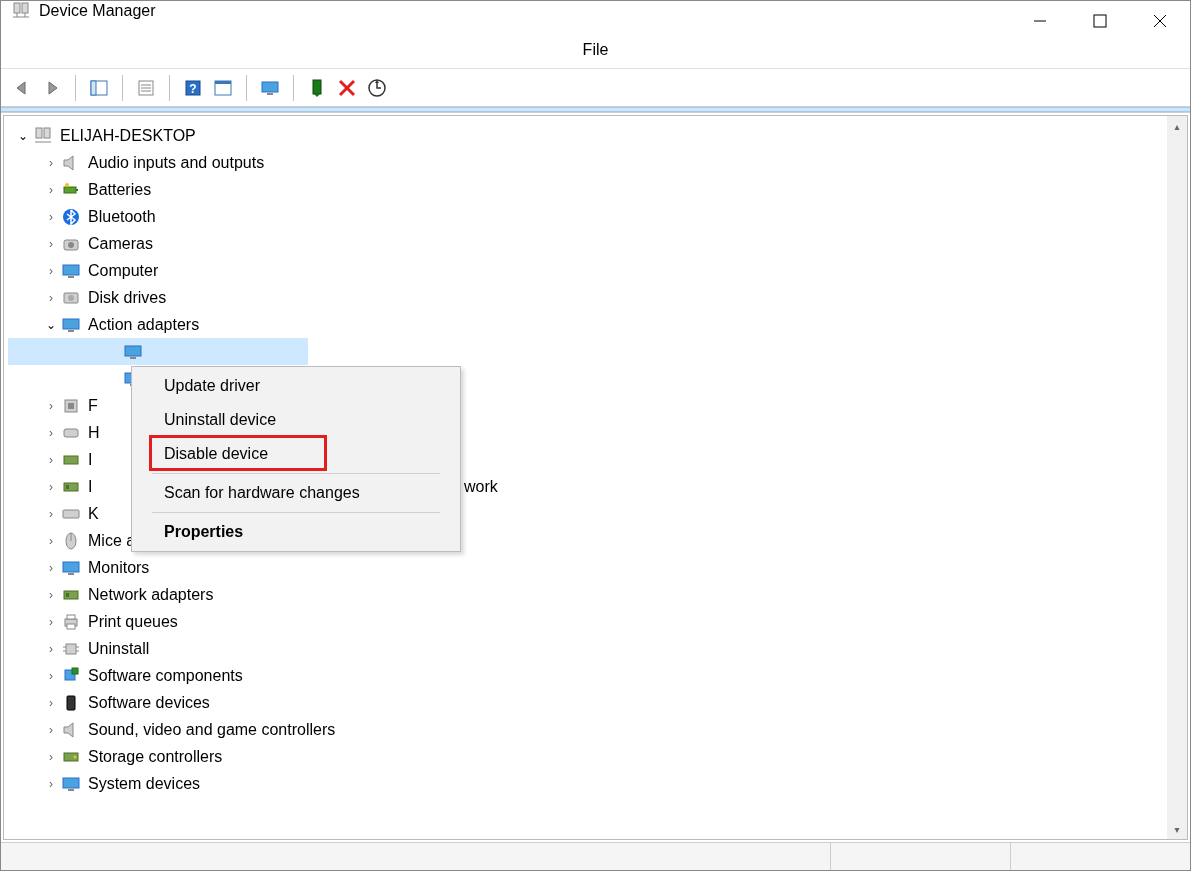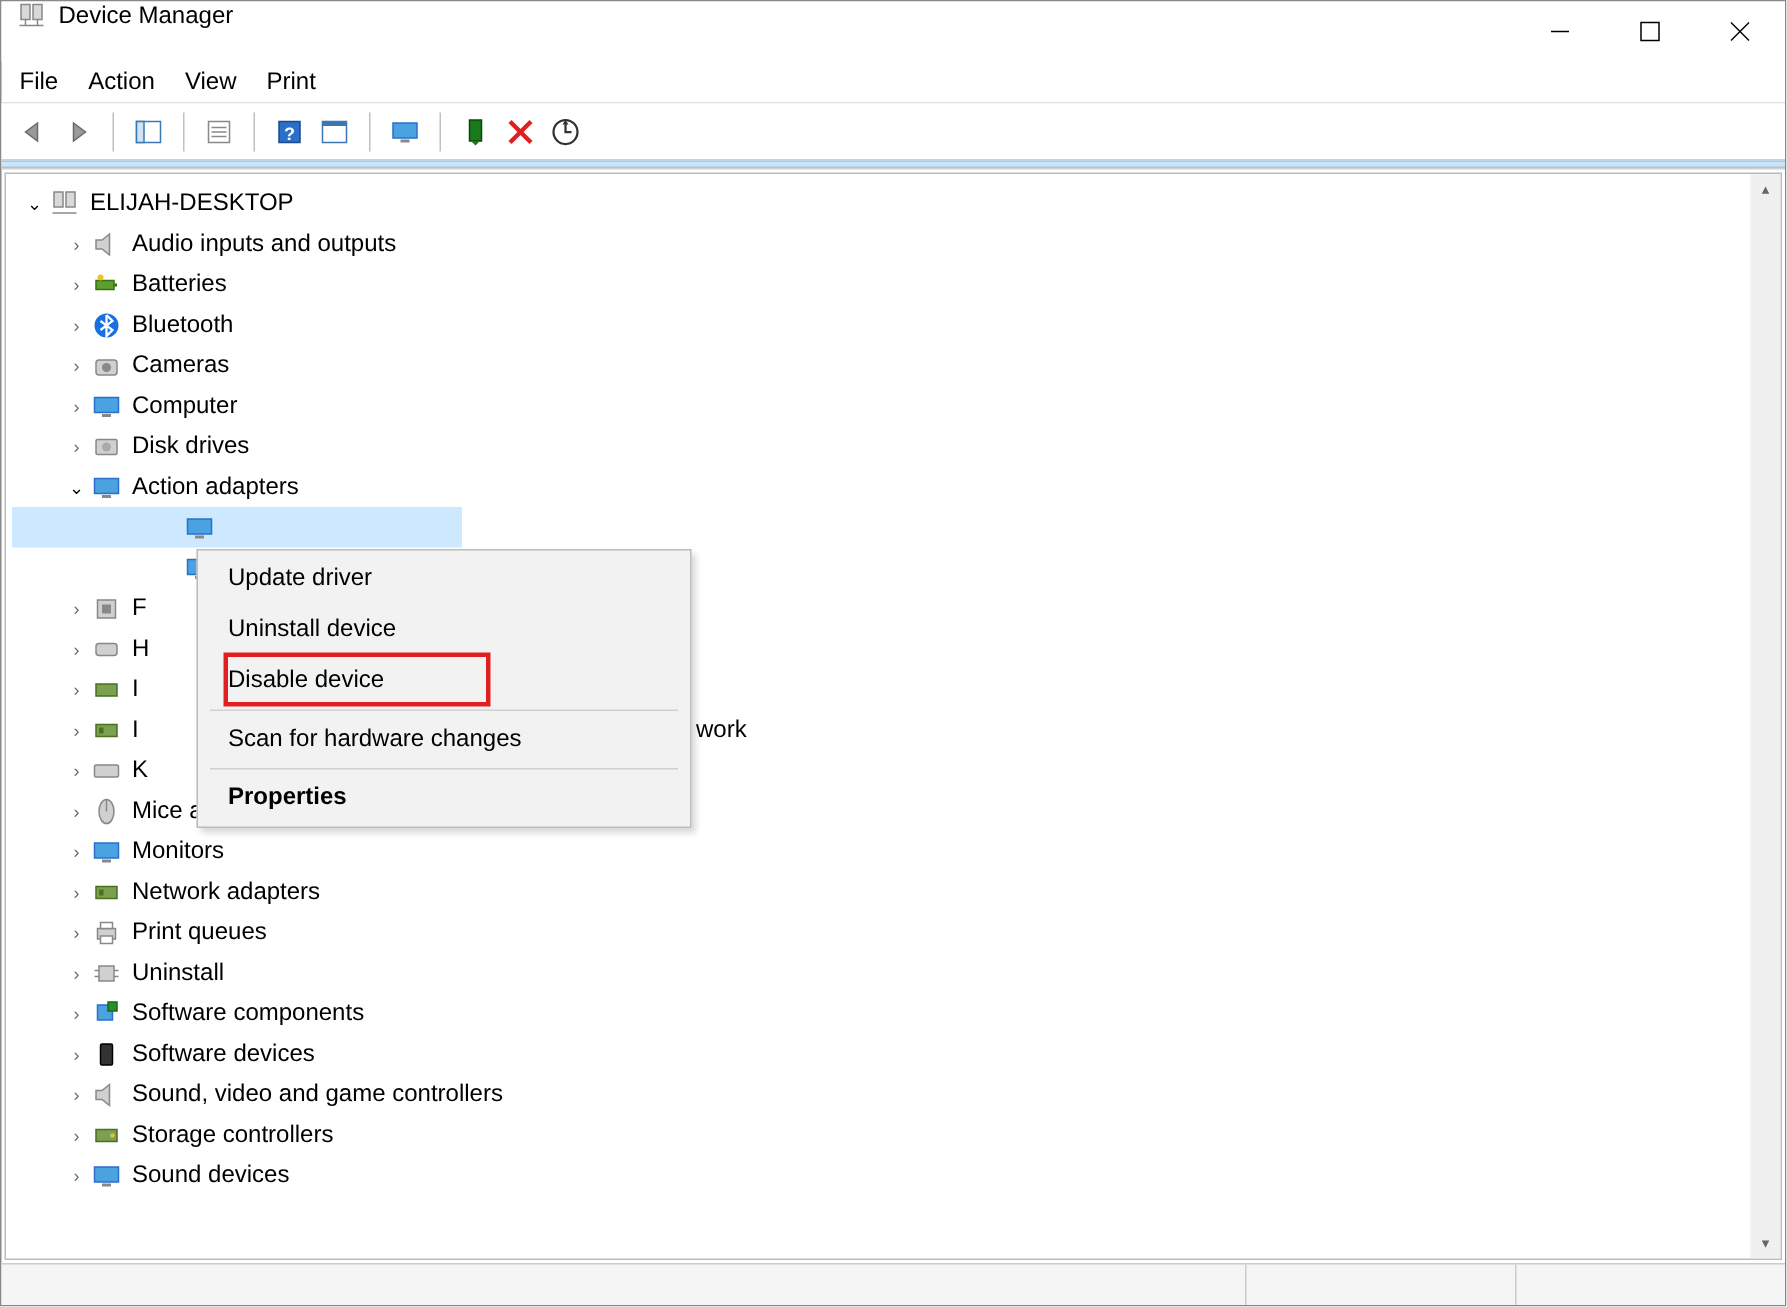--- a/index.html
+++ b/index.html
@@ -14,7 +14,7 @@
   .win-btn { width: 60px; display: flex; align-items: center; justify-content: center; color: #000; }
   .win-btn svg { width: 14px; height: 14px; stroke: #000; stroke-width: 1; fill: none; }
   
-  .menubar { height: 28px; display: flex; align-items: center; gap: 20px; padding: 0 12px; border-bottom: 1px solid #e0e0e0; font-size: 16px; }
+  .menubar { height: 28px; display: flex; align-items: center; gap: 20px; padding: 0 12px; border-bottom: 1px solid #e0e0e0; font-size: 16px; flex-direction: column; }
   .menubar span { cursor: default; }
   
   .toolbar { height: 38px; display: flex; align-items: center; padding: 0 8px; gap: 4px; border-bottom: 1px solid #d0d0d0; background: #fff; }

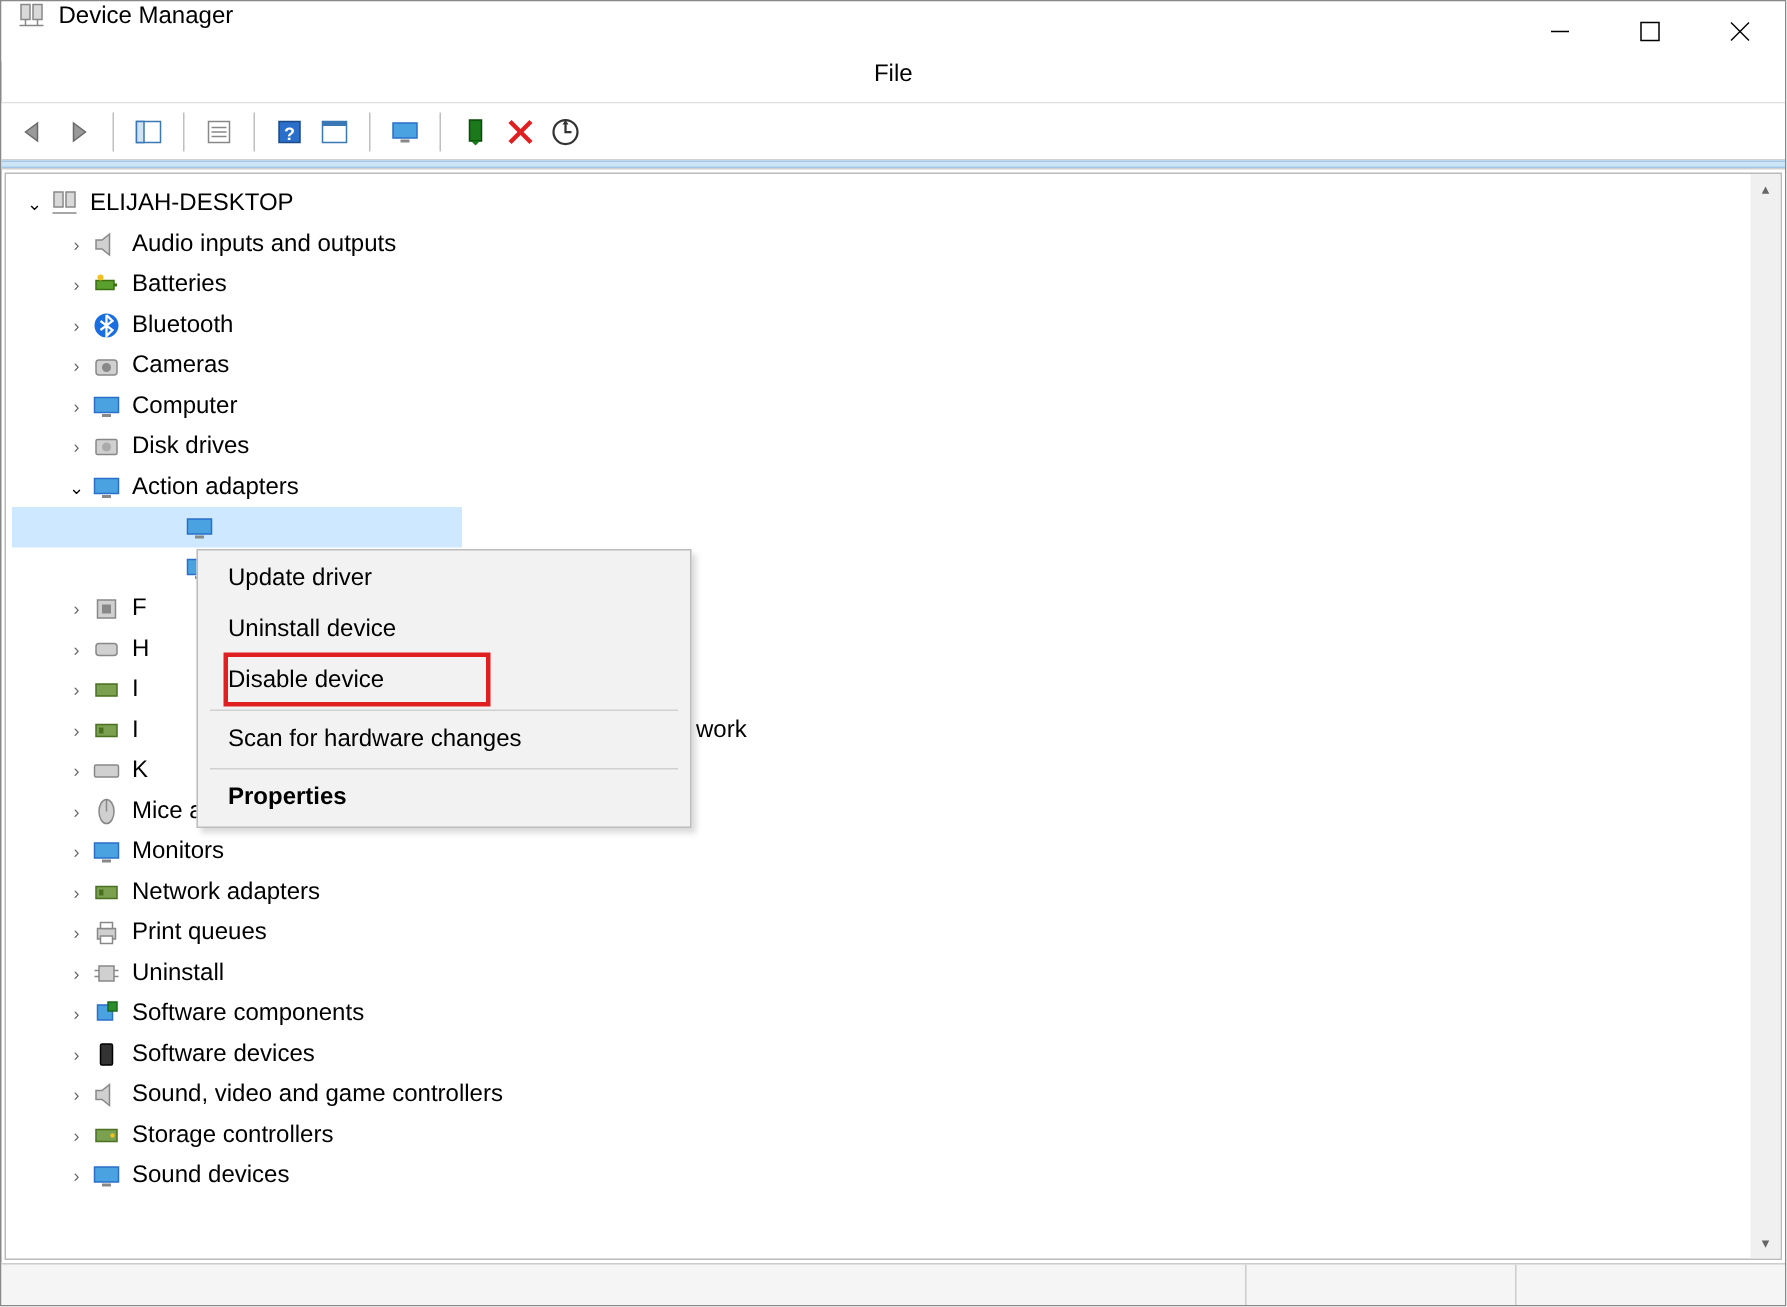--- a/index.html
+++ b/index.html
@@ -40,7 +40,7 @@
   .vscroll { position: absolute; right: 0; top: 0; bottom: 0; width: 20px; background: #f0f0f0; display: flex; flex-direction: column; justify-content: space-between; align-items: center; }
   .vscroll .arrow { width: 100%; height: 20px; display: flex; align-items: center; justify-content: center; color: #666; font-size: 10px; }
   
-  .context-menu { position: absolute; background: #f2f2f2; border: 1px solid #bcbcbc; box-shadow: 3px 3px 4px rgba(0,0,0,0.15); font-size: 16px; padding: 2px 0; }
+  .context-menu { position: absolute; background: #f2f2f2; border: 1px solid #bcbcbc; box-shadow: 3px 3px 4px rgba(0,0,0,0.15); font-size: 16px; padding: 2px 12px; }
   .ctx-item { padding: 8px 28px 8px 20px; white-space: nowrap; }
   .ctx-item.bold { font-weight: 700; }
   .ctx-sep { height: 1px; background: #d0d0d0; margin: 2px 8px; }

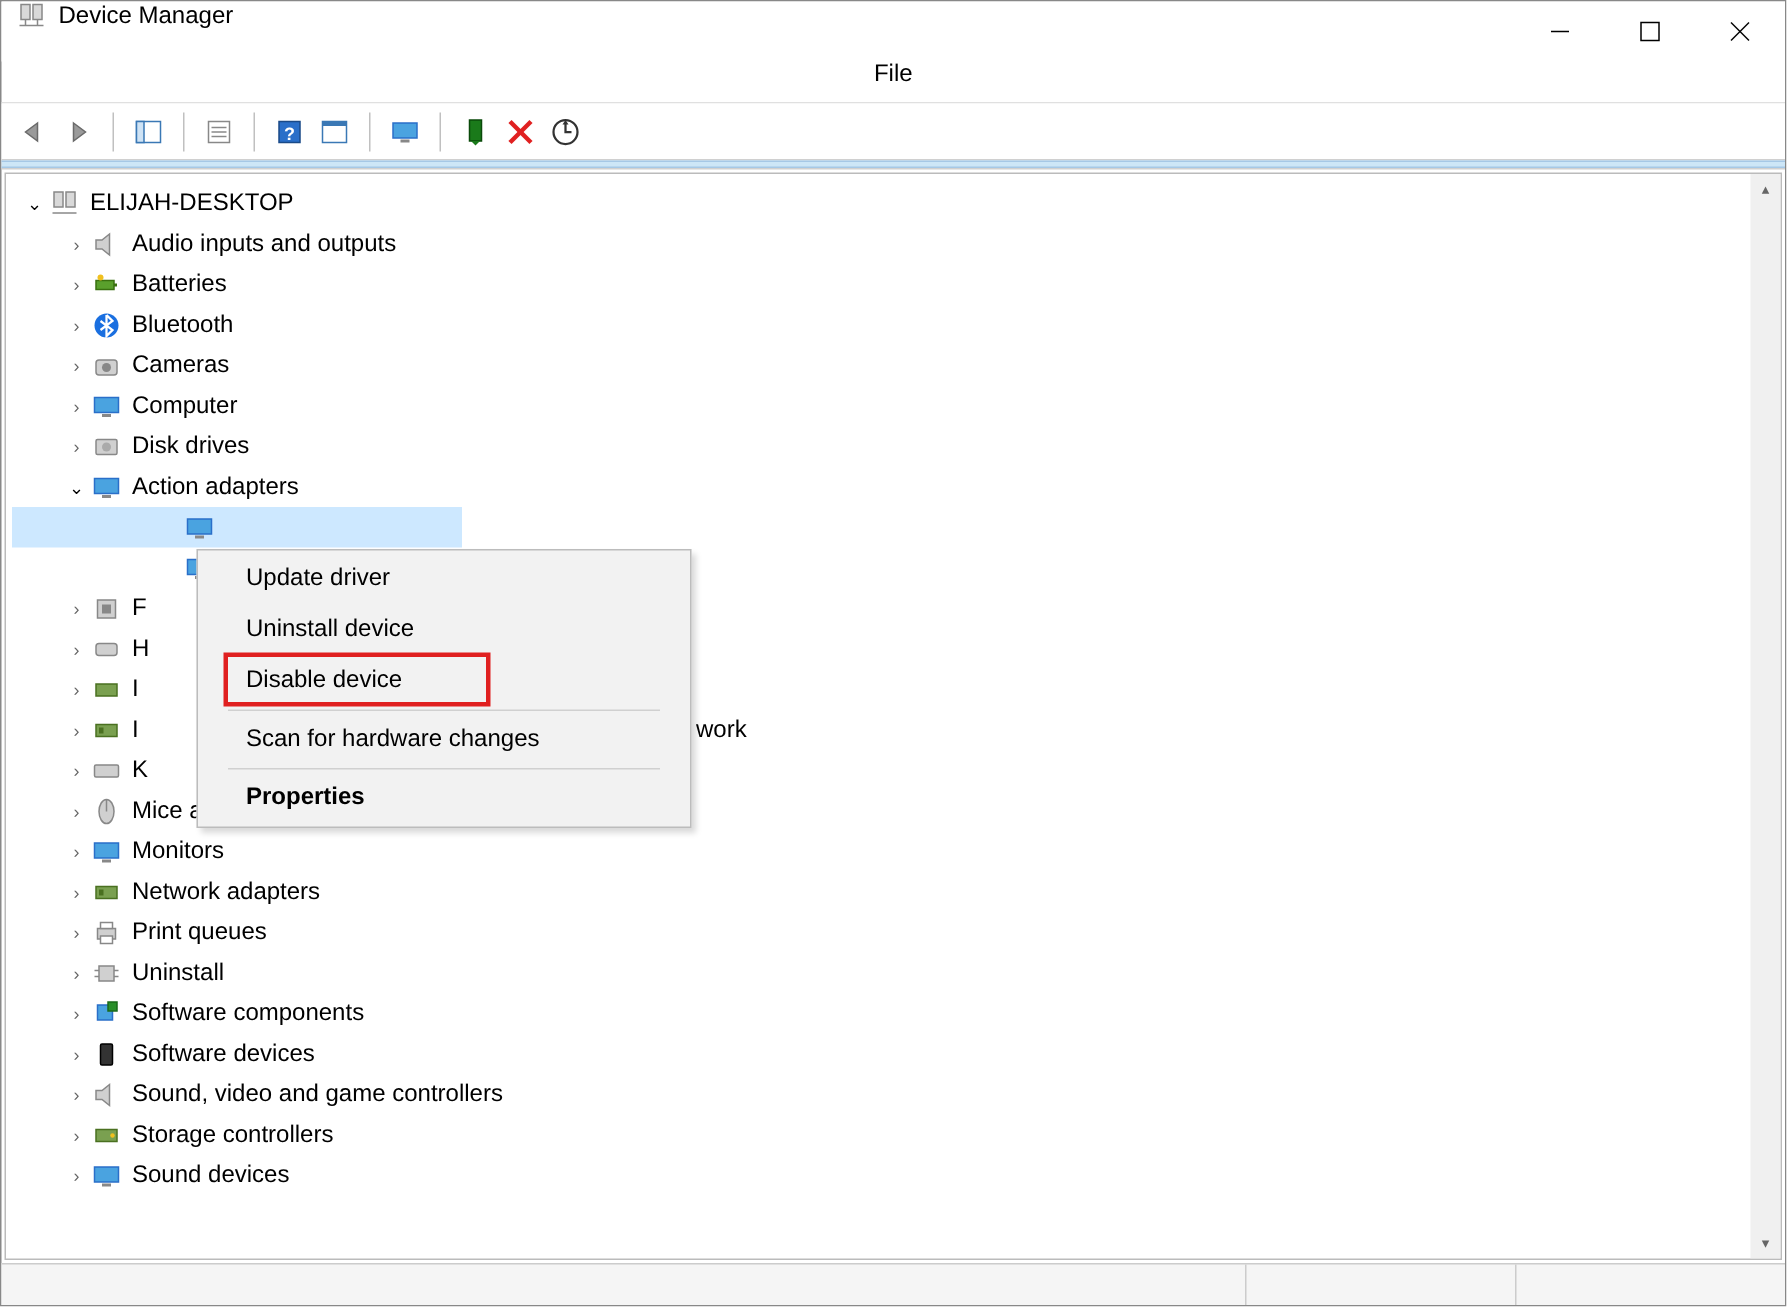--- a/index.html
+++ b/index.html
@@ -423,7 +423,7 @@
                 <rect x="7" y="15" width="6" height="2" fill="#888"></rect>
               </svg>
             </span>
-          <span class="node-label">Sound devices</span>
+          <span class="node-label">System devices</span>
         </div>
 
       </div>

